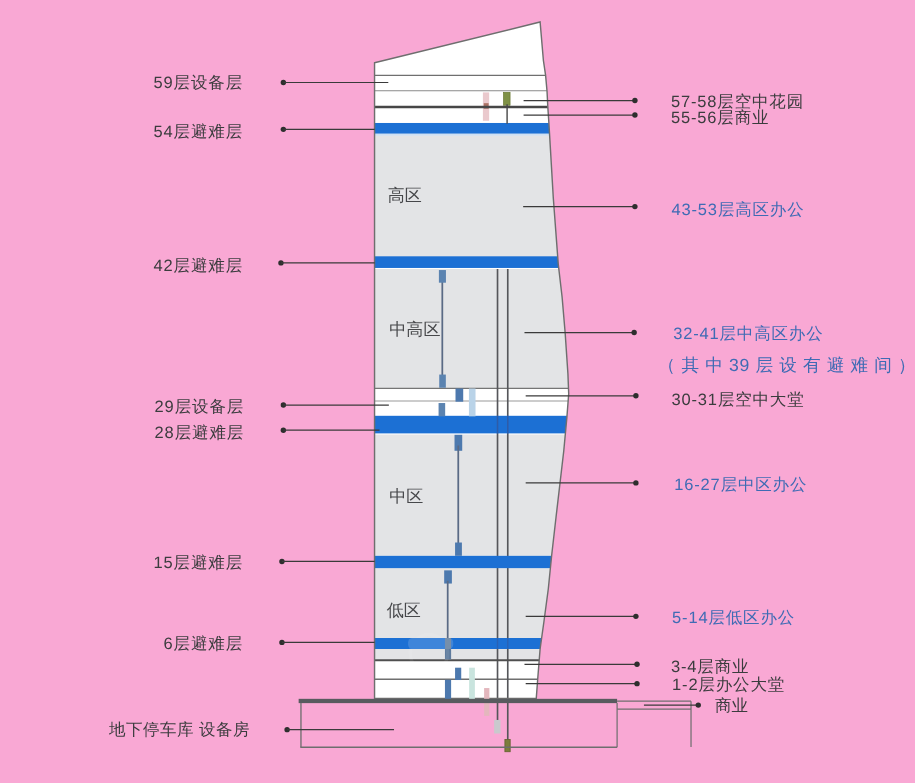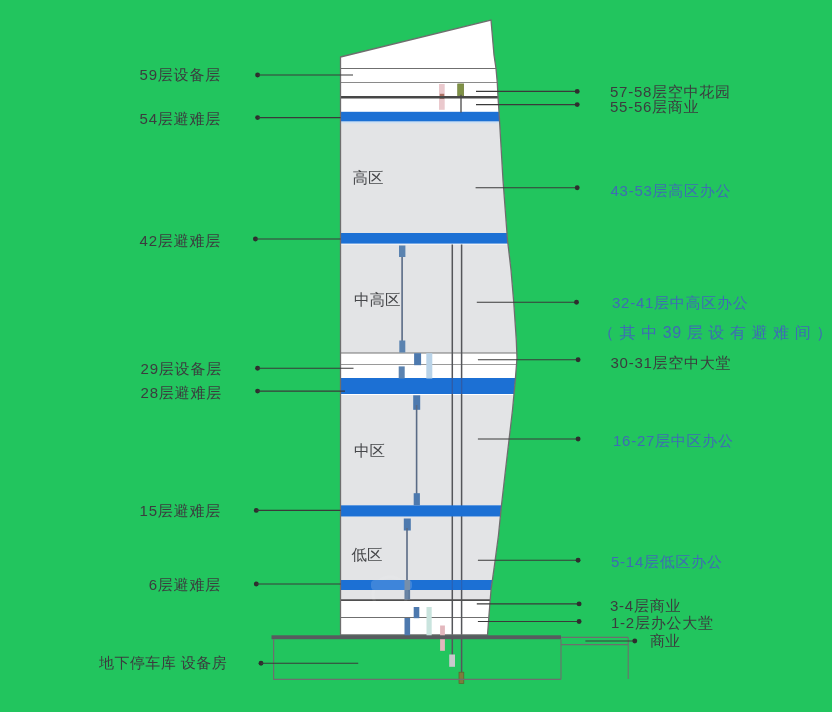--- a/index.html
+++ b/index.html
@@ -3,7 +3,7 @@
 <meta charset="utf-8">
 <style>
 html,body{margin:0;padding:0;background:#ffffff;}
-#stage{position:relative;width:832px;height:712px;background:#22c55e;overflow:hidden;}
+#stage{position:relative;width:832px;height:712px;background:#f9a8d4;overflow:hidden;}
 svg{display:block;}
 text{font-family:"Liberation Sans",sans-serif;}
 </style>

